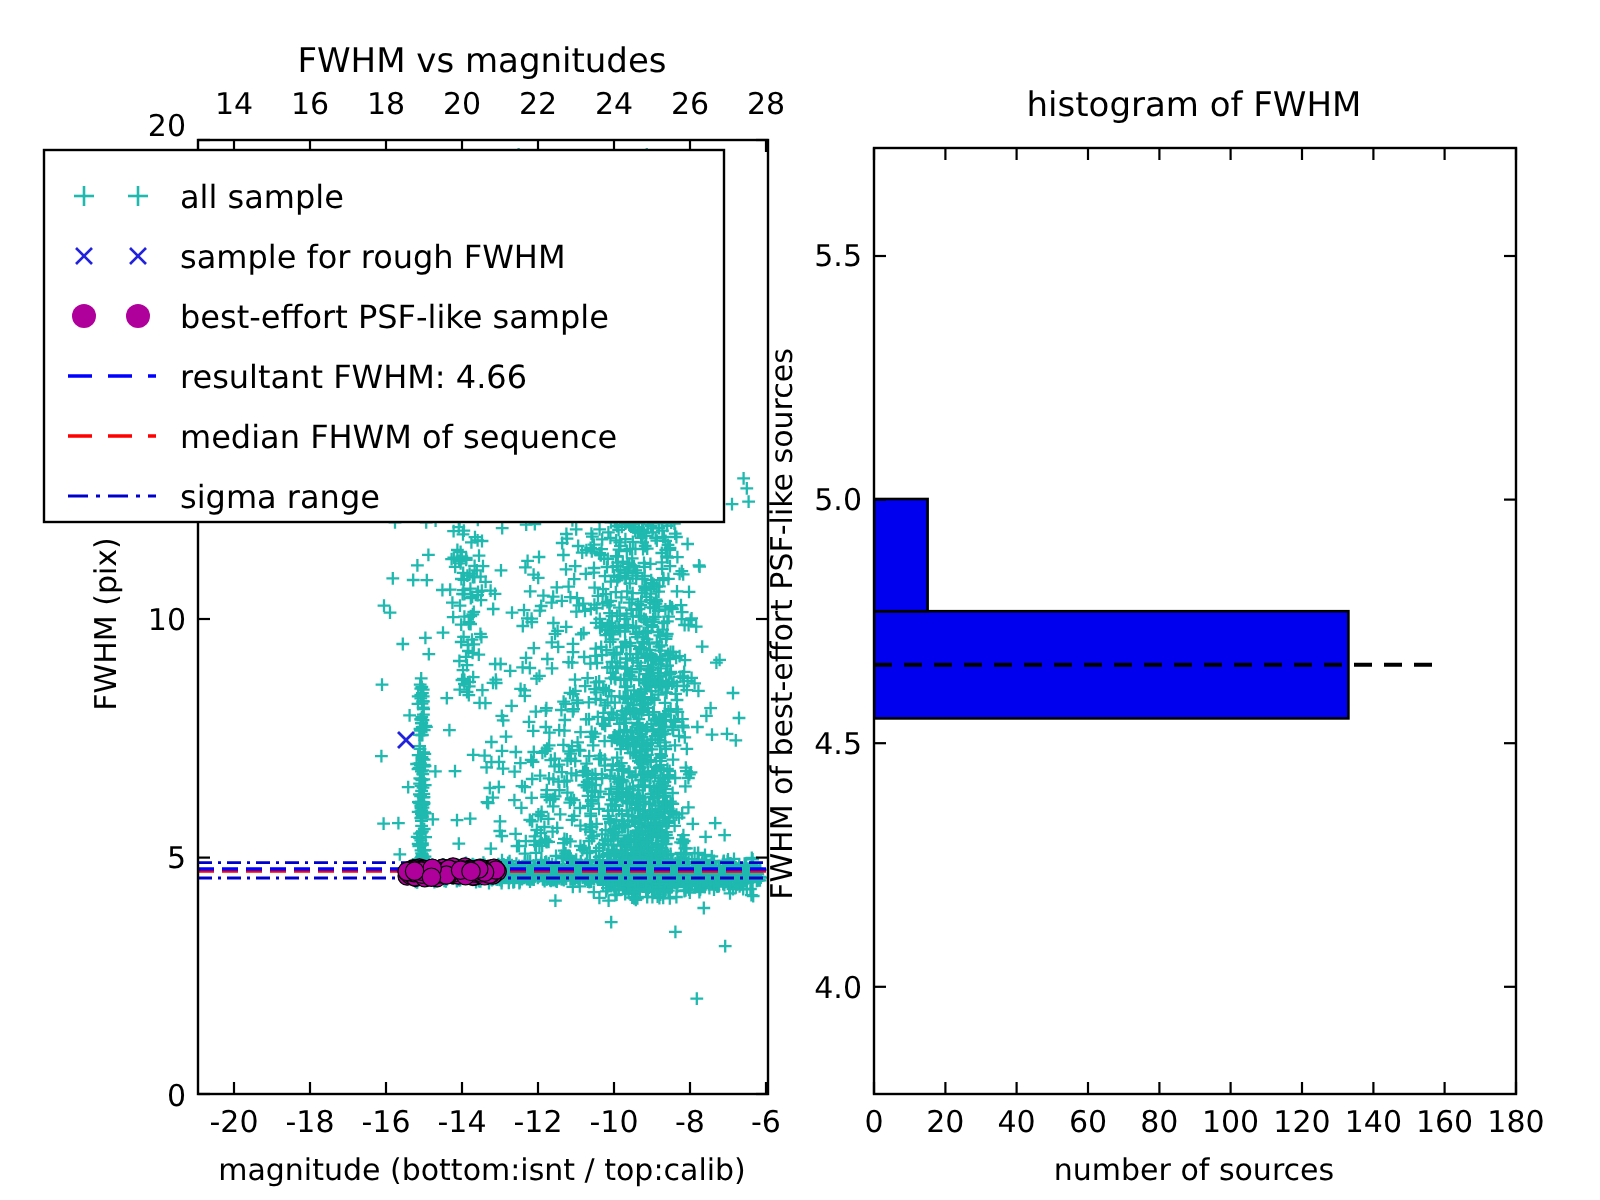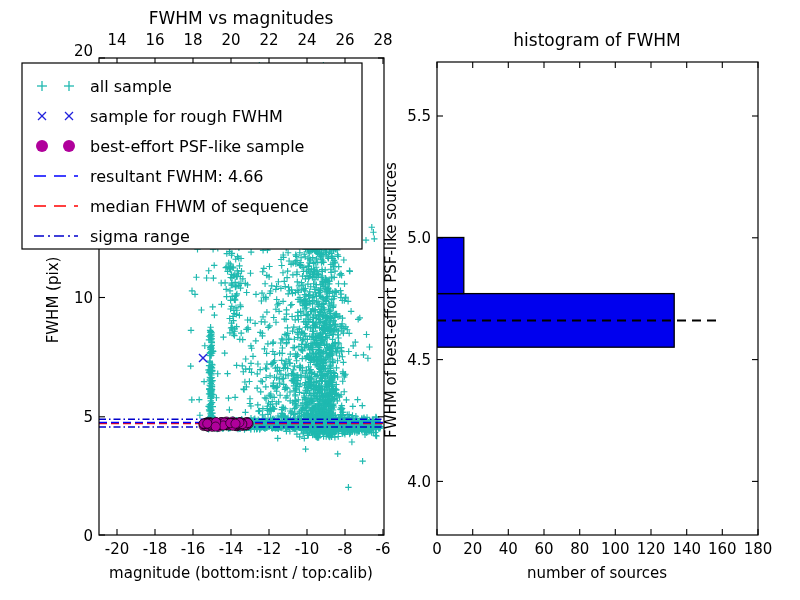--- a/index.html
+++ b/index.html
@@ -8,7 +8,7 @@
     font-family:"DejaVu Sans","Liberation Sans",sans-serif;
     overflow:hidden;position:relative;
   }
-  .fig{position:absolute;left:0;top:0;width:800px;height:452px;text-decoration:underline;}
+  .fig{position:absolute;left:0;top:12px;width:800px;height:452px;text-decoration:underline;}
   svg{display:block;}
   text{font-family:"DejaVu Sans","Liberation Sans",sans-serif;fill:#000;}
   .tick-lbl{font-size:15px;}

